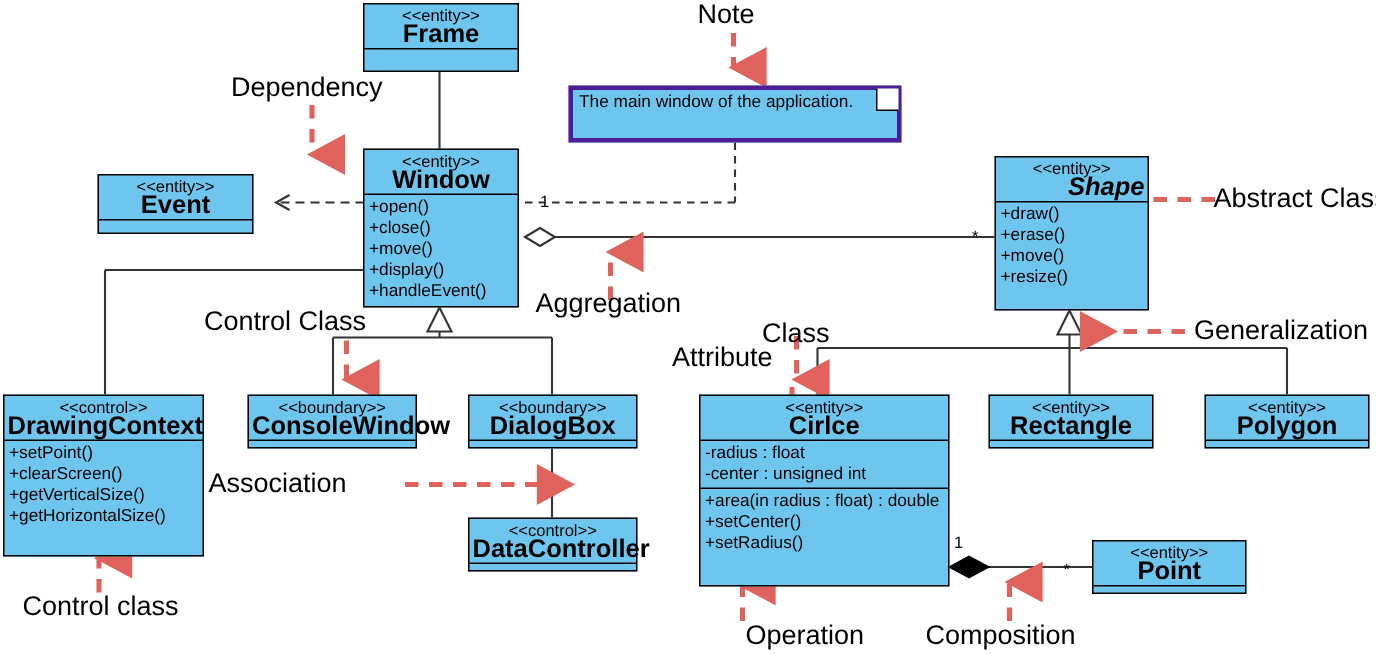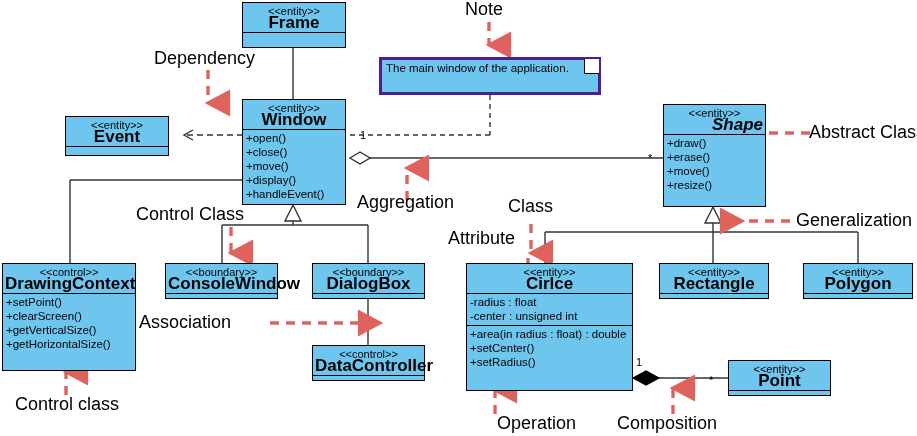--- a/index.html
+++ b/index.html
@@ -292,7 +292,7 @@
   <div class="ann" style="left:809px;top:124px;">Abstract Class</div>
   <div class="ann" style="left:357px;top:194px;">Aggregation</div>
   <div class="ann" style="left:136px;top:206px;">Control Class</div>
-  <div class="ann" style="left:508px;top:198px;">Class</div>
+  <div class="ann" style="left:508px;top:214px;">Class</div>
   <div class="ann" style="left:796px;top:212px;">Generalization</div>
   <div class="ann" style="left:448px;top:230px;">Attribute</div>
   <div class="ann" style="left:139px;top:314px;">Association</div>

